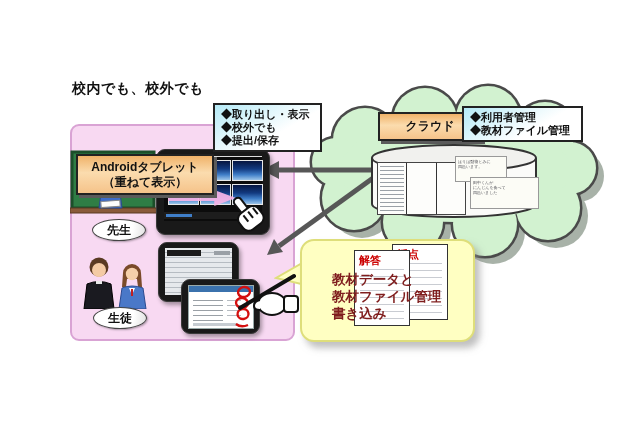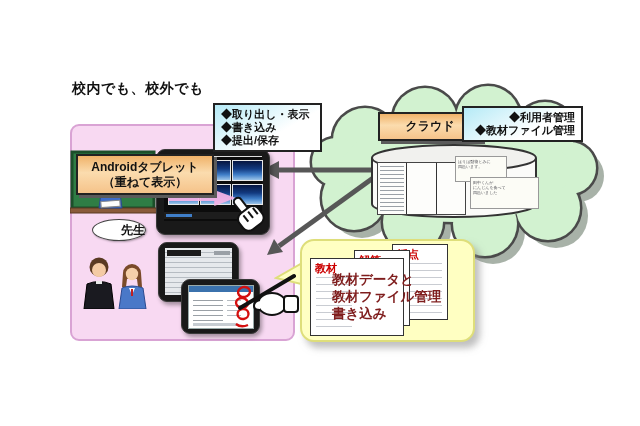--- a/index.html
+++ b/index.html
@@ -126,7 +126,7 @@
     <span>クラウド</span>
   </div>
 
-  <div class="abs feature-box" style="left:462px;top:106px;width:105px;text-align:right;">
+  <div class="abs feature-box" style="left:462px;top:106px;width:105px;">
     <div>◆利用者管理</div>
     <div>◆教材ファイル管理</div>
   </div>

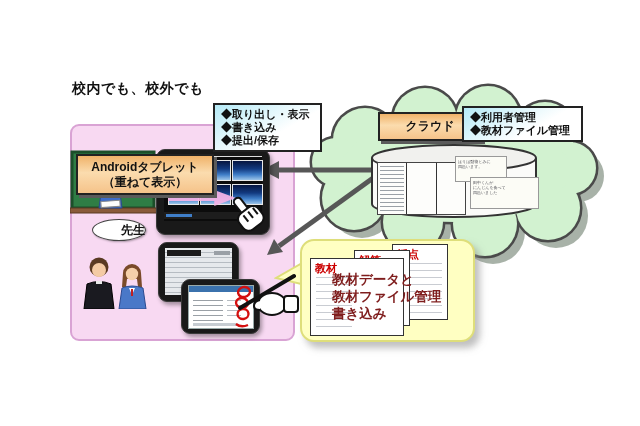--- a/index.html
+++ b/index.html
@@ -118,7 +118,7 @@
 
   <div class="abs feature-box" style="left:213px;top:103px;width:93px;">
     <div>◆取り出し・表示</div>
-    <div>◆書き込み</div>
+    <div>◆校外でも</div>
     <div>◆提出/保存</div>
   </div>
 

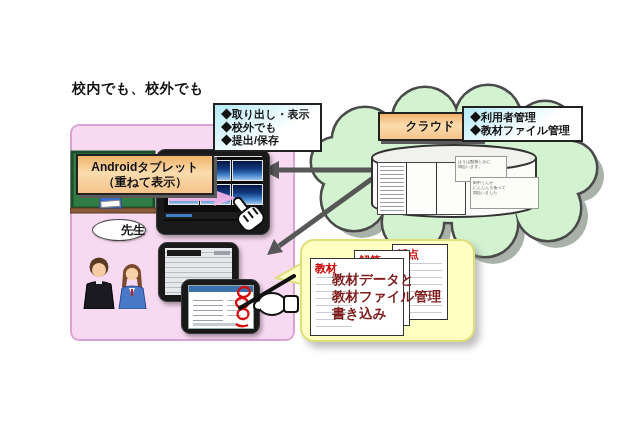--- a/index.html
+++ b/index.html
@@ -18,7 +18,7 @@
                font-weight:bold;font-size:11px;line-height:13px;white-space:nowrap;}
   .oval{background:radial-gradient(circle at 40% 35%,#ffffff 55%,#e0e0e0 100%);
         border:1px solid #444;border-radius:50%;display:flex;align-items:center;
-        justify-content:flex-end;font-weight:bold;font-size:12px;z-index:4;
+        justify-content:center;font-weight:bold;font-size:12px;z-index:4;
         box-shadow:1px 1px 2px rgba(0,0,0,.3);}
   .layer{position:absolute;left:0;top:0;z-index:2;pointer-events:none;}
   .tablet{background:#191919;border:1px solid #3a3a3a;border-radius:9px;z-index:3;

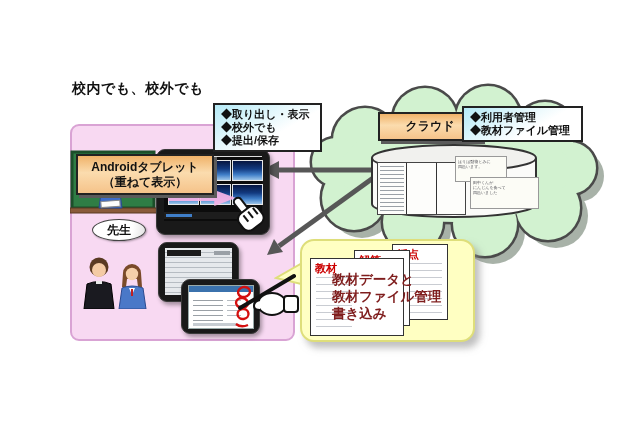--- a/index.html
+++ b/index.html
@@ -263,10 +263,6 @@
       <span class="sheet-label">解答</span>
       <div class="sheet-lines"></div>
     </div>
-    <div class="sheet" style="left:8px;top:17px;width:92px;height:76px;z-index:3;">
-      <span class="sheet-label">教材</span>
-      <div class="sheet-lines" style="right:55%;"></div>
-    </div>
     <div class="caption">
       <div>教材データと</div>
       <div>教材ファイル管理</div>

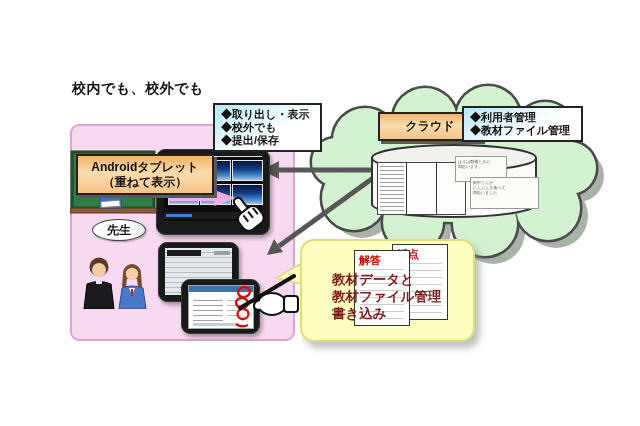--- a/index.html
+++ b/index.html
@@ -213,6 +213,9 @@
     </g>
   </svg>
 
+  <div class="abs oval" style="left:93px;top:307px;width:52px;height:20px;">
+    <span>生徒</span>
+  </div>
 
   <div class="abs tablet" style="left:158px;top:242px;width:79px;height:58px;">
     <div class="abs screen-rows" style="left:6px;top:5px;width:67px;height:47px;background-color:#e6e9ec;">

